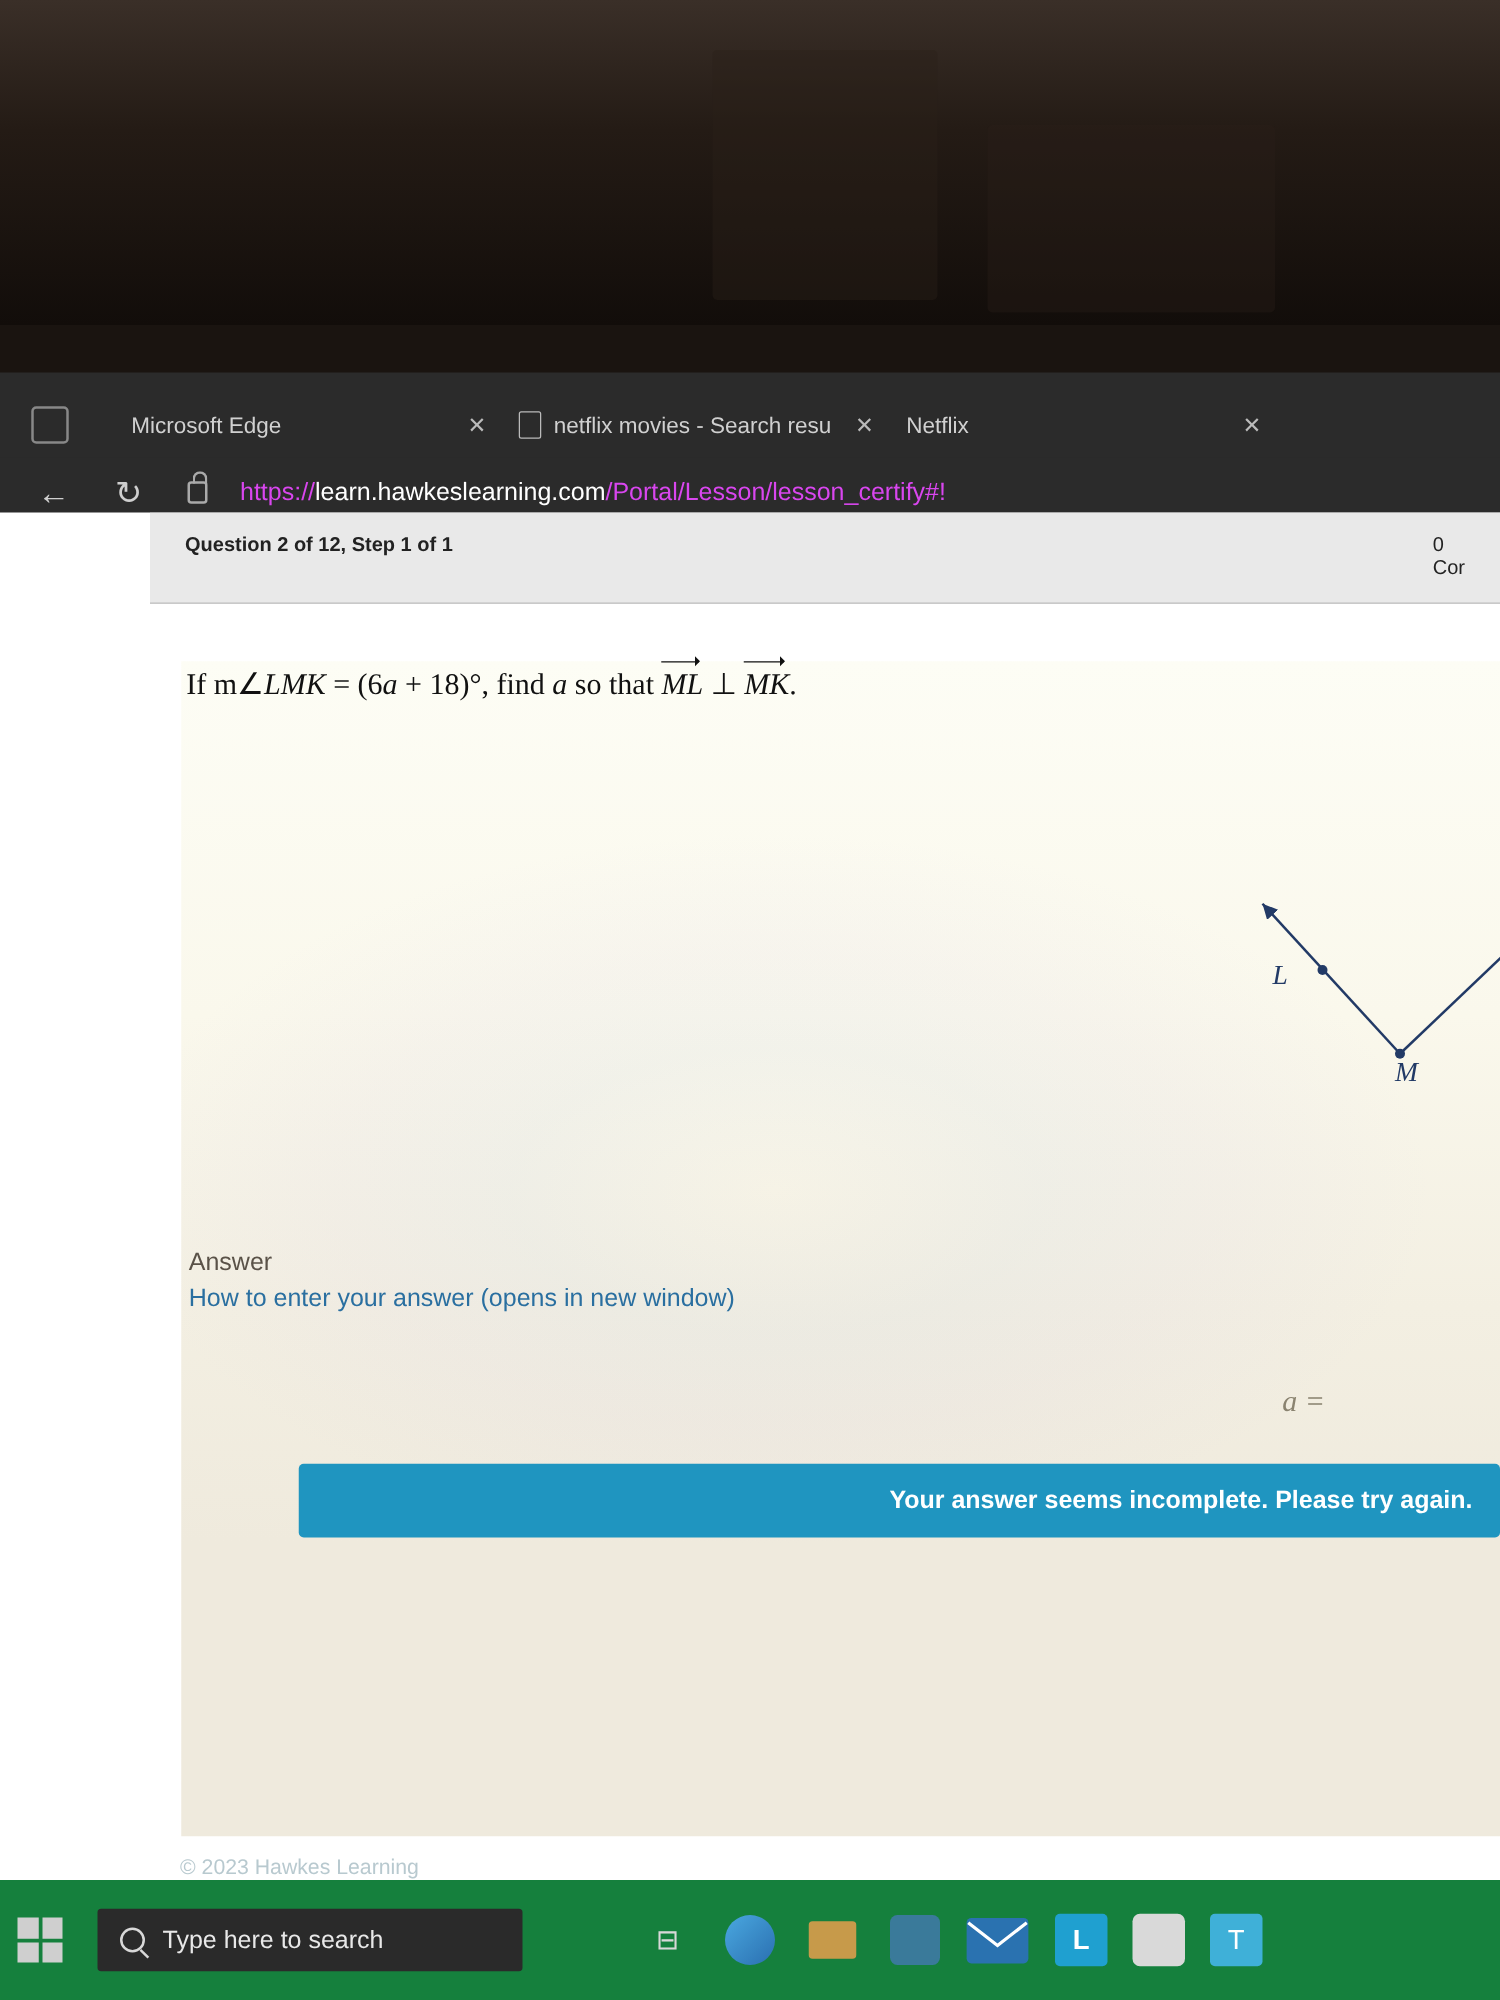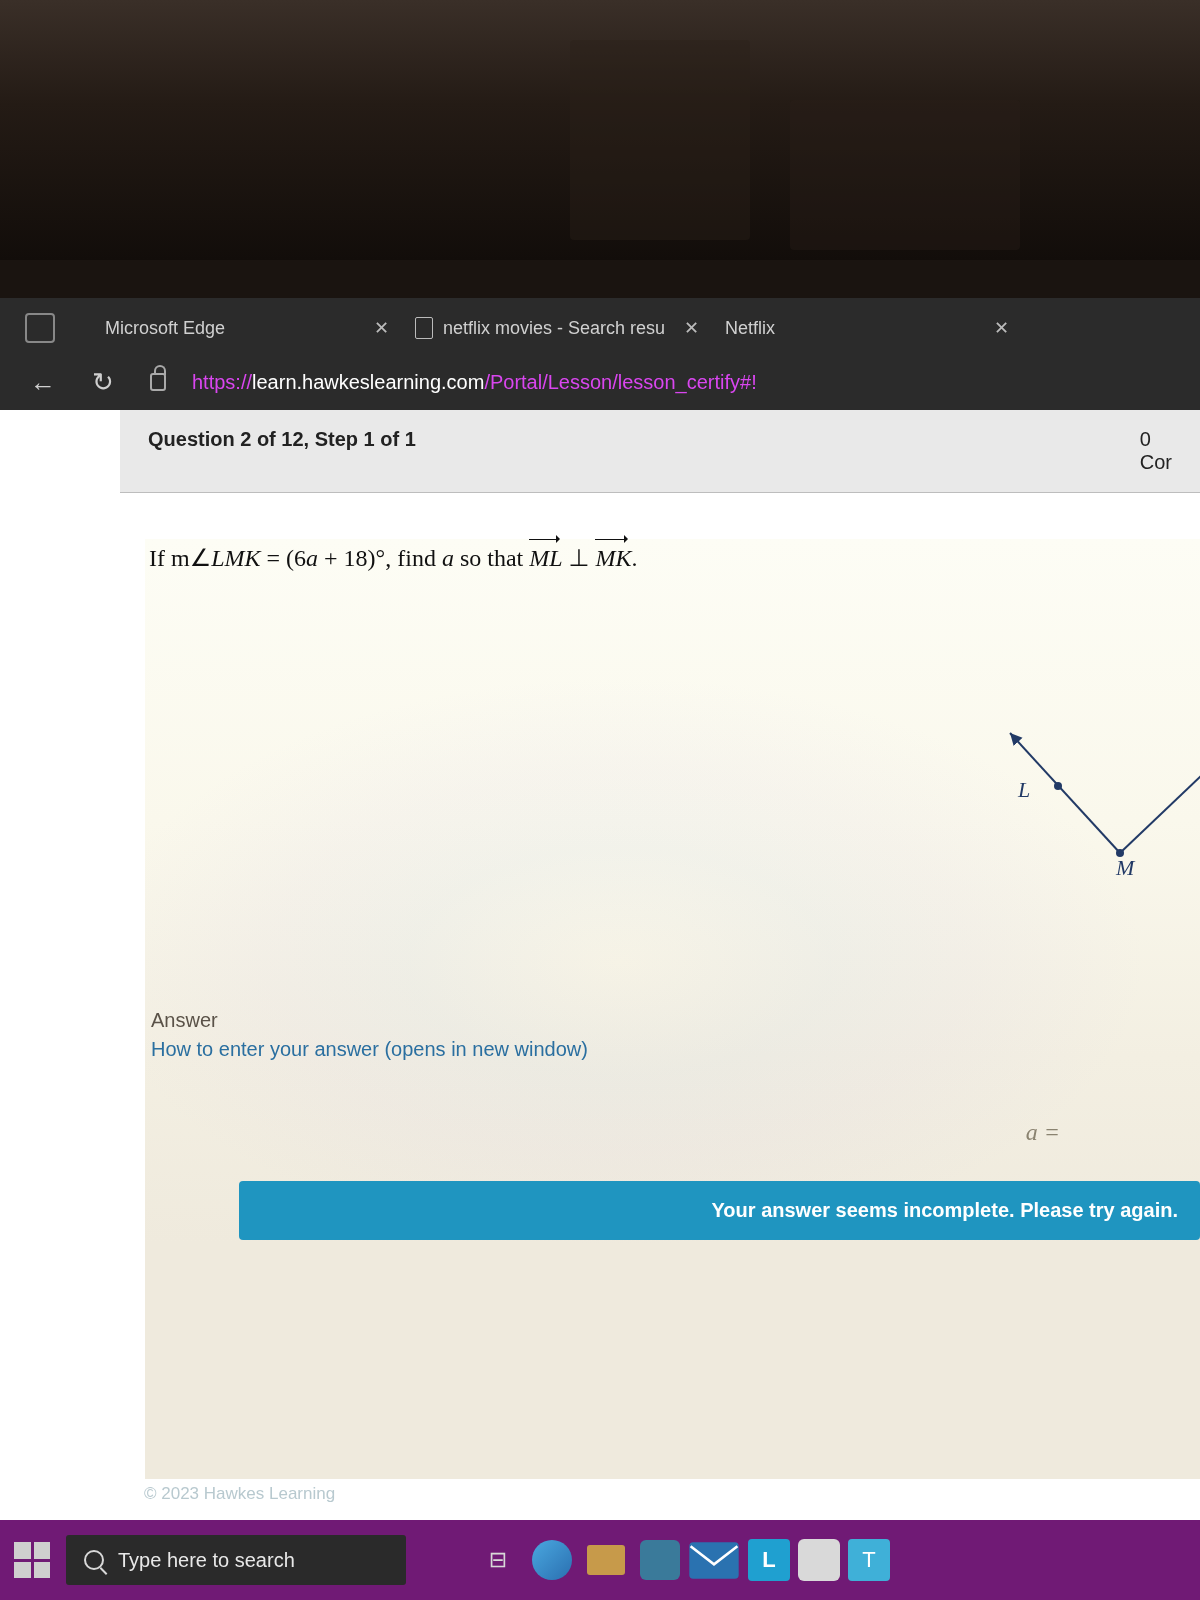--- a/index.html
+++ b/index.html
@@ -31,7 +31,7 @@
     position: absolute;
     top: 298px; left: 0; right: 0;
     background: #2b2b2b;
-    padding-top: 4px;
+    padding-top: 16px;
   }
   .tabstrip {
     display: flex;

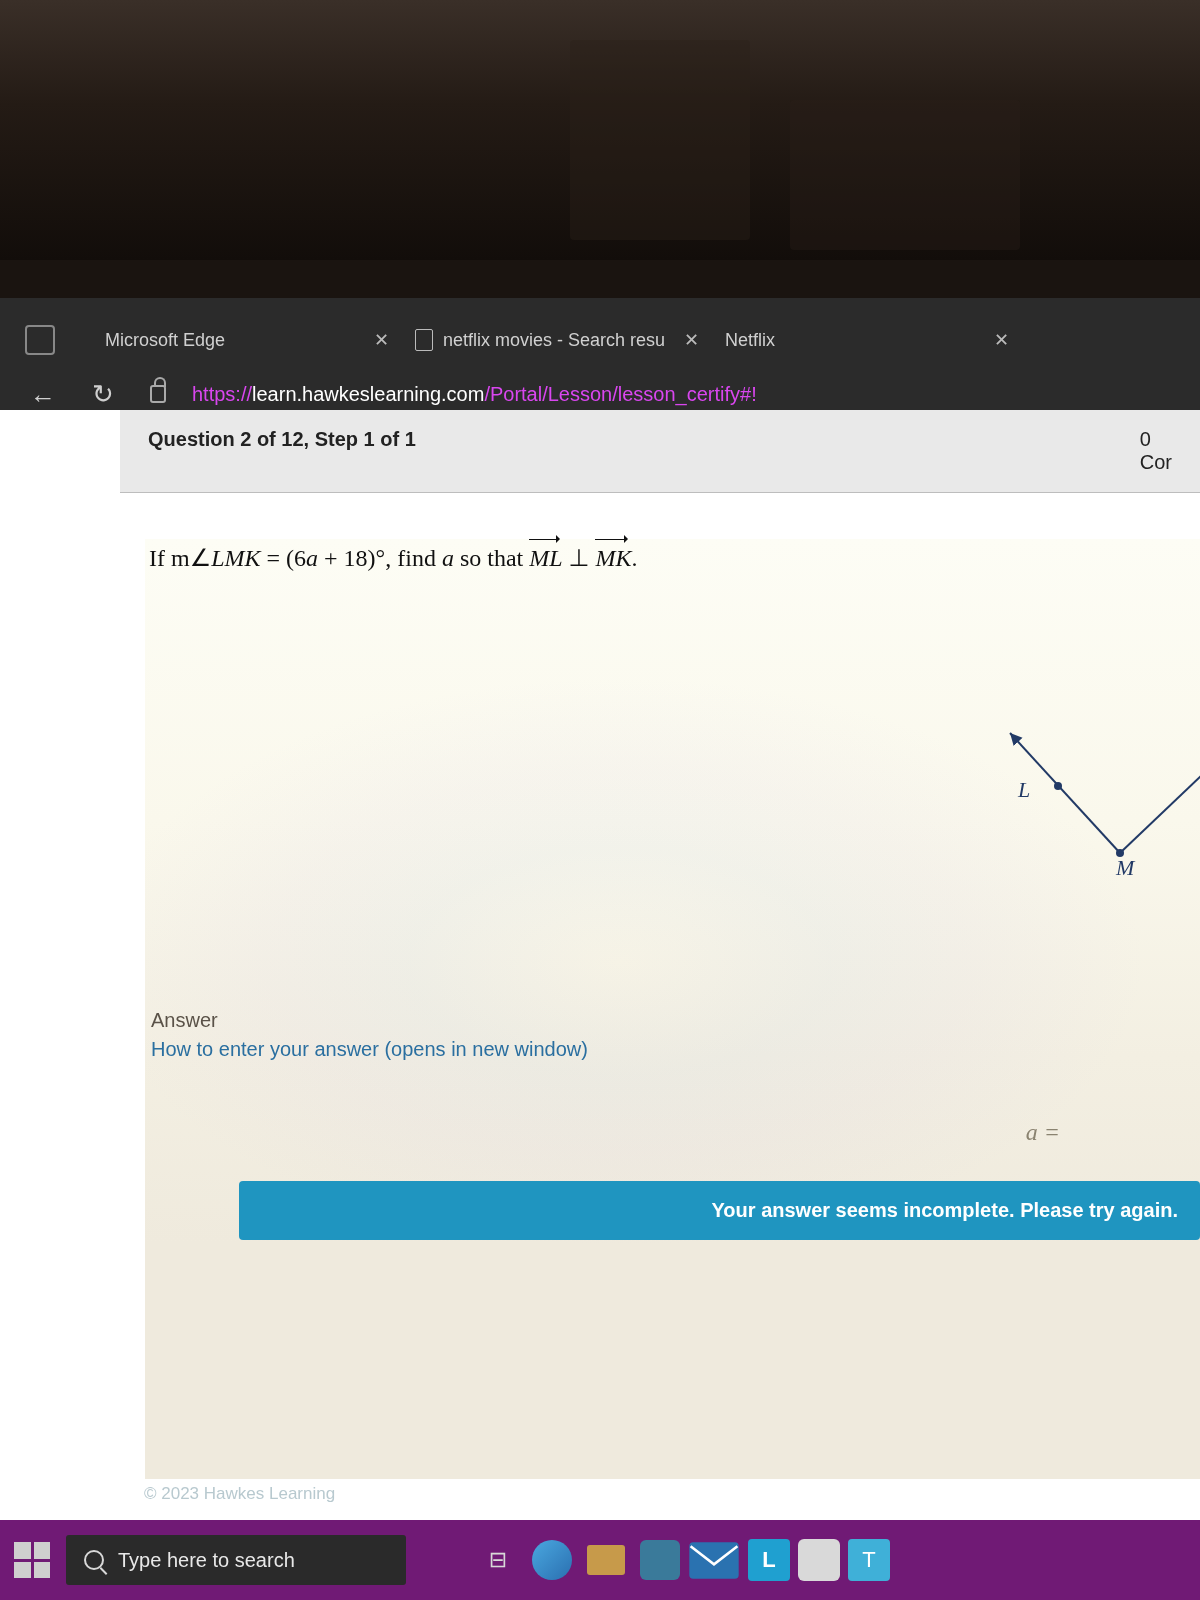--- a/index.html
+++ b/index.html
@@ -111,7 +111,7 @@
     display: flex;
     justify-content: space-between;
     color: #222;
-    font-size: 20px;
+    font-size: 16px;
     font-weight: 700;
     margin-left: 120px;
   }

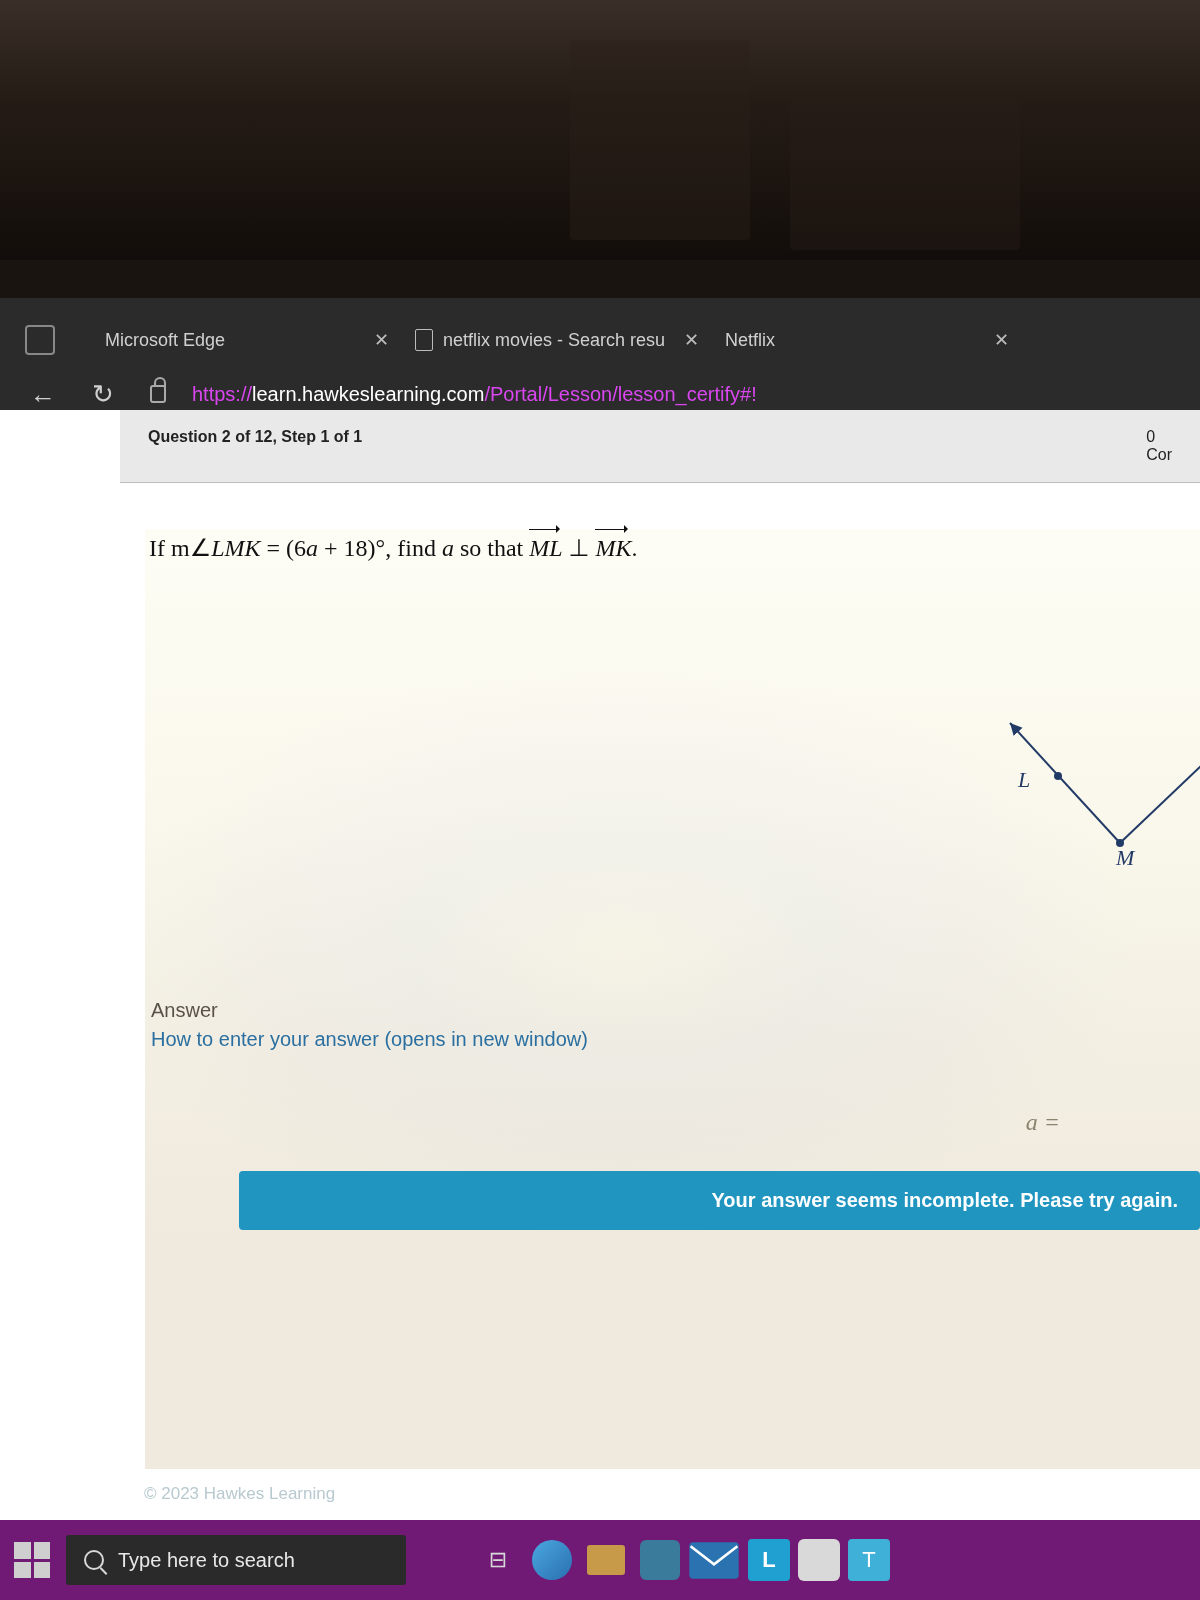--- a/index.html
+++ b/index.html
@@ -191,10 +191,10 @@
 
   
   .taskbar {
-    position:absolute; left:0; right:0; bottom:0; height:80px;
-    background:#701a75;
+    position:absolute; left:0; right:0; bottom:0; height:96px;
+    background:#15803d;
     display:flex; align-items:center;
-    padding:0 14px; gap:8px;
+    padding:0 14px; gap:20px;
   }
   .win-ic {
     width:36px; height:36px; color:#cfcfcf;

